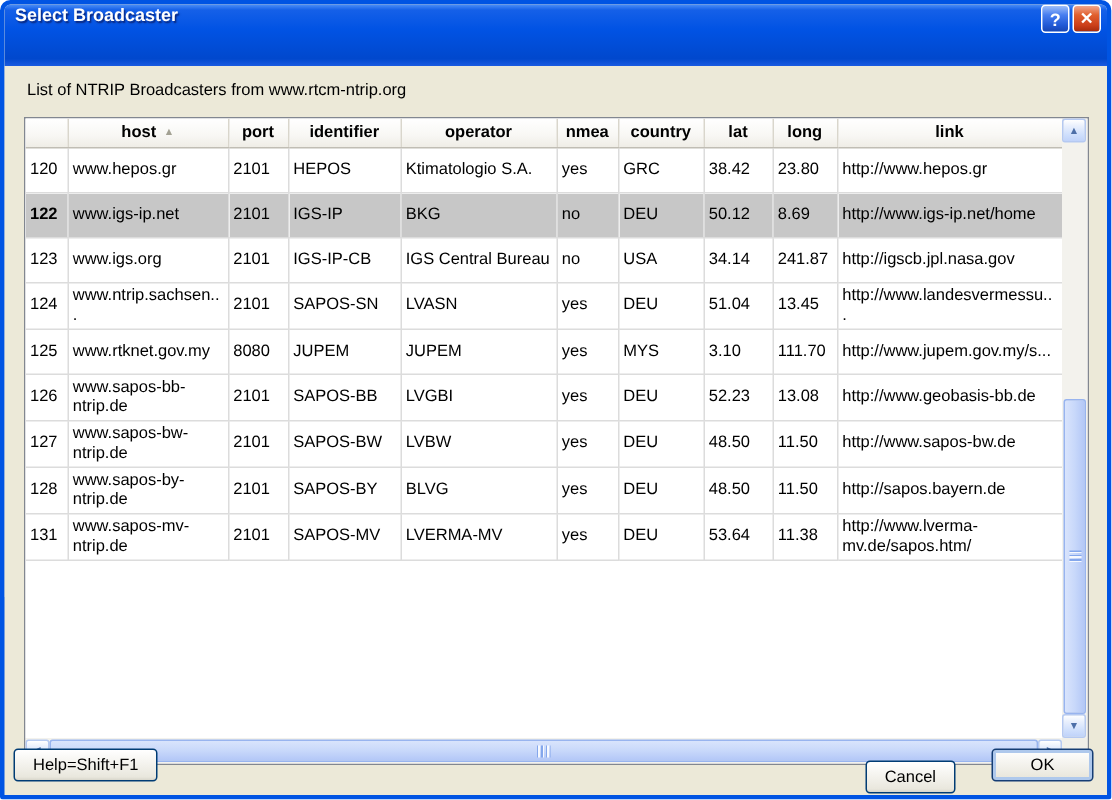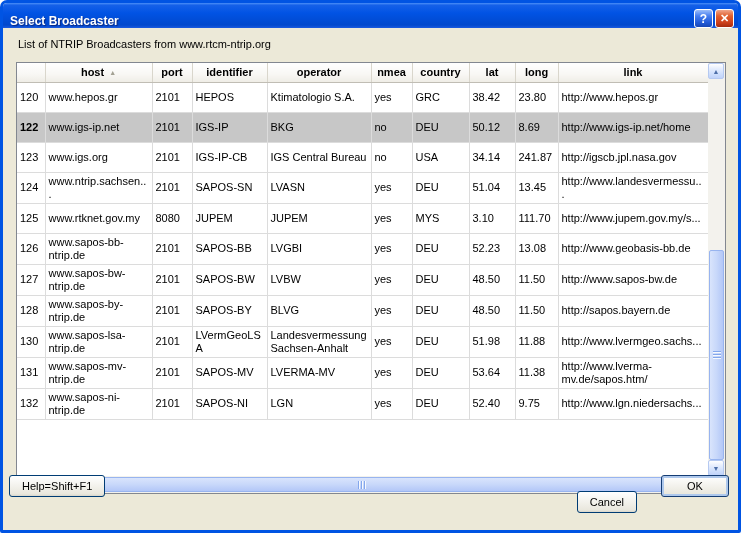--- a/index.html
+++ b/index.html
@@ -13,7 +13,7 @@
             overflow:hidden; }
 
   
-  .titlebar { height:25px; display:flex; align-items:flex-end; padding:0 4px 0 7px;
+  .titlebar { height:41px; display:flex; align-items:flex-start; padding:0 4px 0 7px;
               background:linear-gradient(to bottom,#4b8ef7 0%,#1560e8 9%,#0153e4 40%,#0148cd 88%,#1a5ae0 100%); }
   .title { color:#fff; font-size:12px; font-weight:bold; text-shadow:1px 1px 1px #09277f; }
   .tb-btns { margin-left:auto; display:flex; gap:2px; }

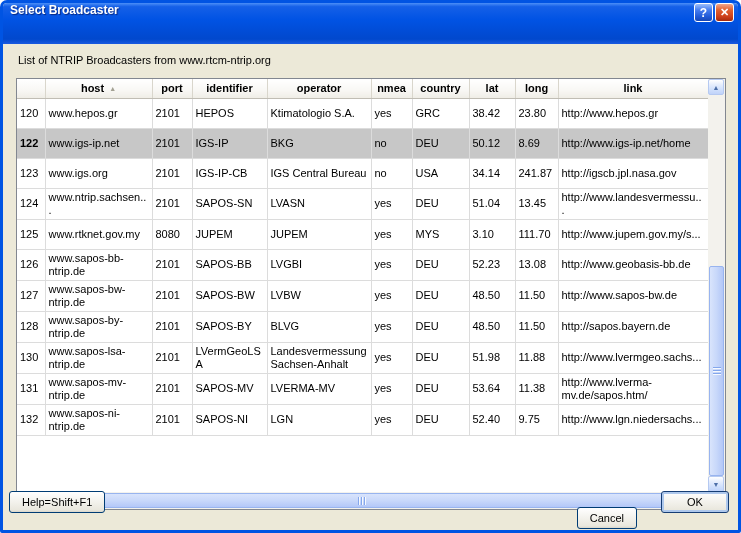--- a/index.html
+++ b/index.html
@@ -232,18 +232,6 @@
                 <td>http://sapos.bayern.de</td>
               </tr>
               <tr>
-                <th>130</th>
-                <td>www.sapos-lsa-ntrip.de</td>
-                <td>2101</td>
-                <td>LVermGeoLSA</td>
-                <td>Landesvermessung Sachsen-Anhalt</td>
-                <td>yes</td>
-                <td>DEU</td>
-                <td>51.98</td>
-                <td>11.88</td>
-                <td>http://www.lvermgeo.sachs...</td>
-              </tr>
-              <tr>
                 <th>131</th>
                 <td>www.sapos-mv-ntrip.de</td>
                 <td>2101</td>

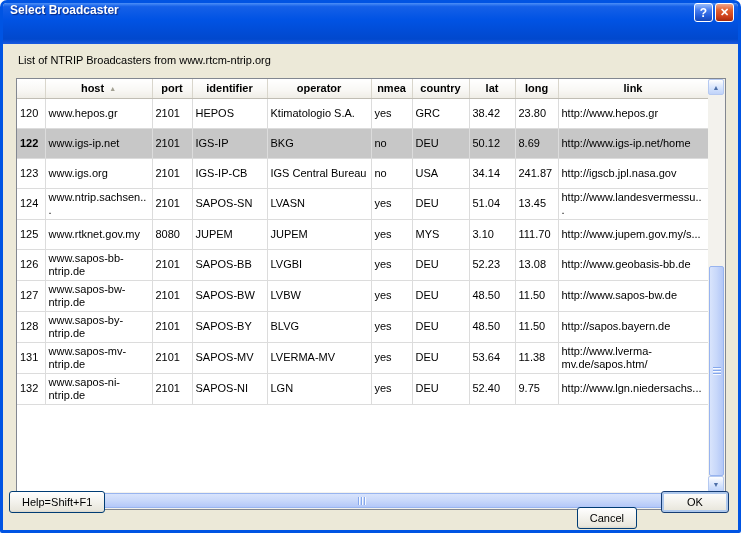--- a/index.html
+++ b/index.html
@@ -243,18 +243,6 @@
                 <td>11.38</td>
                 <td>http://www.lverma-mv.de/sapos.htm/</td>
               </tr>
-              <tr>
-                <th>132</th>
-                <td>www.sapos-ni-ntrip.de</td>
-                <td>2101</td>
-                <td>SAPOS-NI</td>
-                <td>LGN</td>
-                <td>yes</td>
-                <td>DEU</td>
-                <td>52.40</td>
-                <td>9.75</td>
-                <td>http://www.lgn.niedersachs...</td>
-              </tr>
             </tbody>
         </table>
       </div>

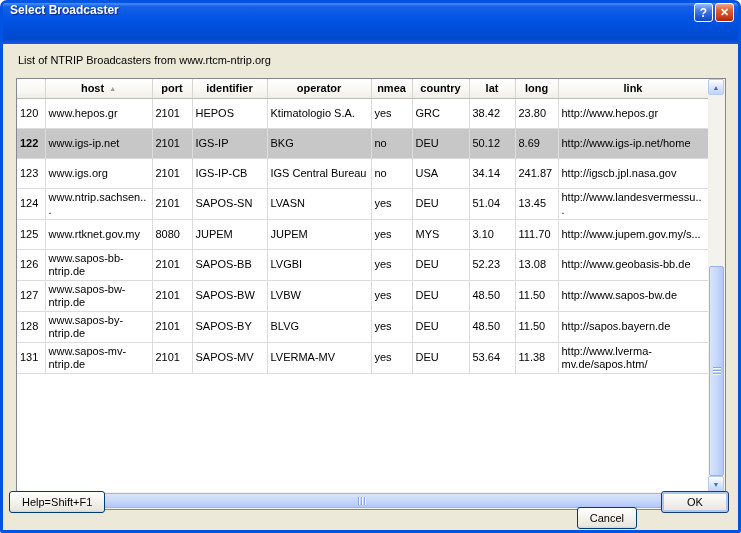--- a/index.html
+++ b/index.html
@@ -86,7 +86,7 @@
   .sb-corner { position:absolute; right:0; bottom:0; width:17px; height:17px; background:#f0efe9; }
 
   
-  .footer { position:absolute; left:6px; right:9px; top:447px; display:flex; }
+  .footer { position:absolute; left:6px; right:9px; top:447px; display:flex; align-items:center; }
   .xp-btn { height:22px; padding:0 12px; font-size:11px; color:#000;
             font-family:"Liberation Sans", sans-serif;
             border:1px solid #003c74; border-radius:3px;

